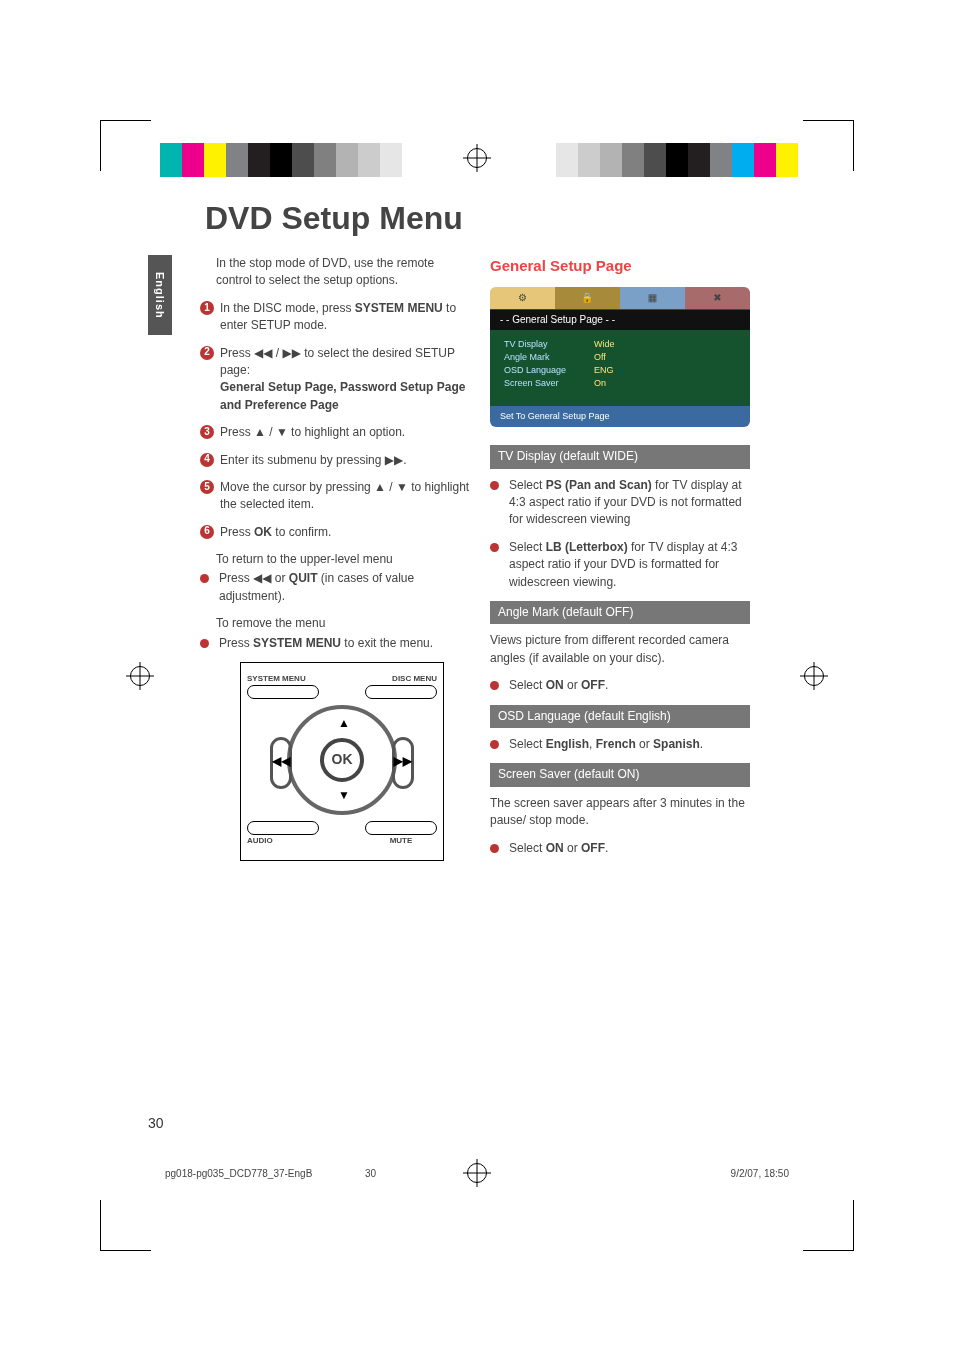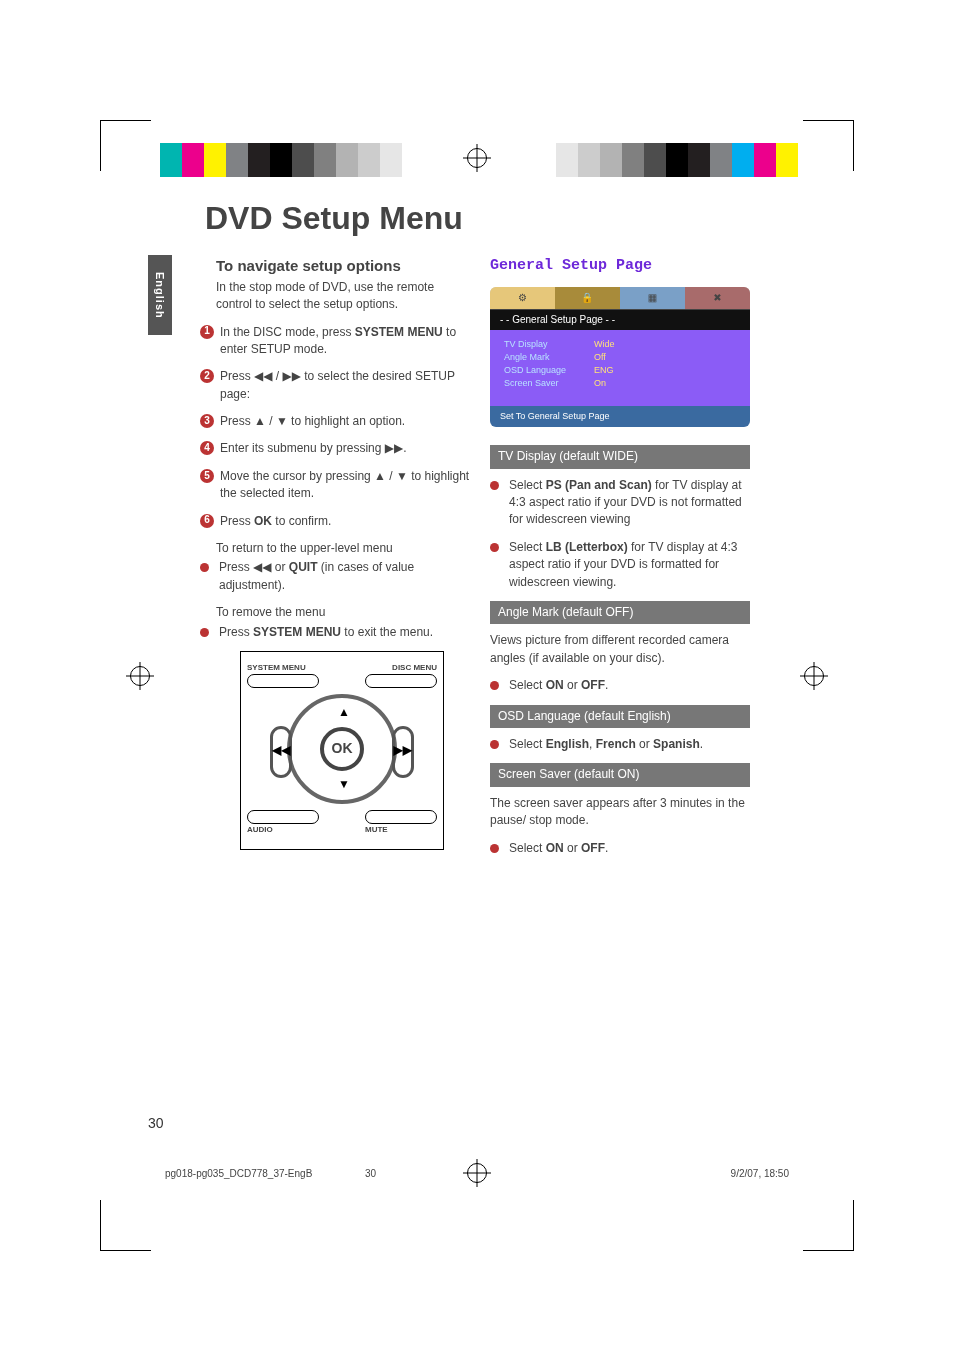--- a/index.html
+++ b/index.html
@@ -127,7 +127,6 @@
 <div class="lang-tab">English</div>
 
 <div class="col left">
-  <h2 class="sub">To navigate setup options</h2>
   <p class="intro">In the stop mode of DVD, use the remote control to select the setup options.</p>
 
   <div class="step">

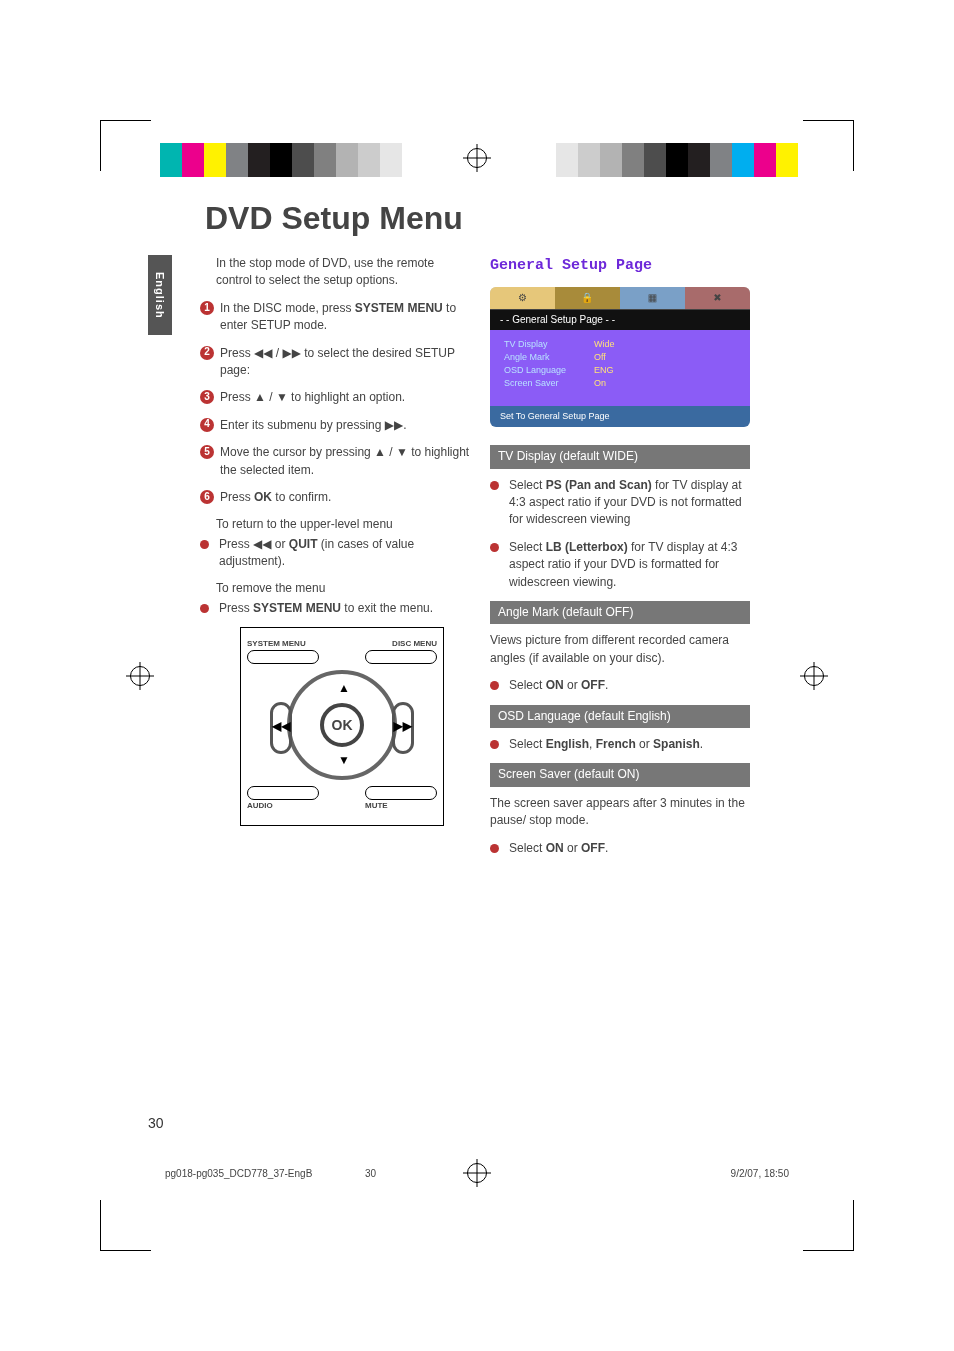--- a/index.html
+++ b/index.html
@@ -29,7 +29,7 @@
   .col.left { left:200px; }
   .col.right { left:490px; width:260px; }
   h2.sub { font-size:15px; font-weight:bold; margin:0 0 2px 16px; color:#444;}
-  h2.sub2 { font-size:15px; font-weight:bold; margin:0 0 10px 0; color:#6d28d9;font-family:Liberation Mono, monospace;}
+  h2.sub2 { font-size:15px; font-weight:bold; margin:0 0 10px 0; color:#ef4444;}
   .intro { margin:0 11px 10px 16px; }
   .step { display:flex; margin:0 0 10px 0; }
   .num { width:14px; height:14px; border-radius:50%; background:#b33; color:#fff; font-size:10px; font-weight:bold;

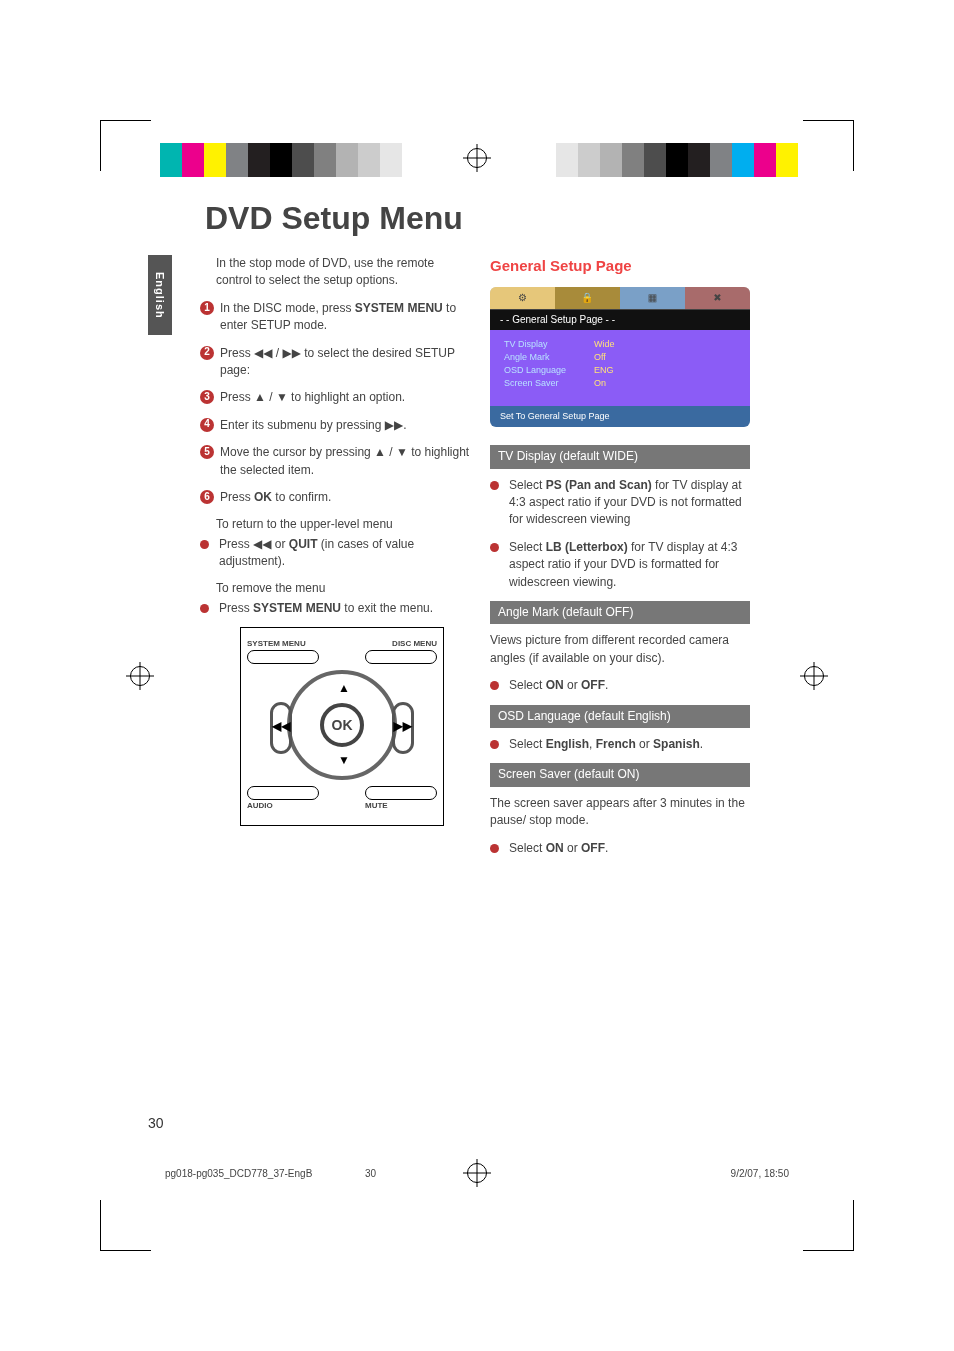--- a/index.html
+++ b/index.html
@@ -50,7 +50,7 @@
   .screenshot .headrow .c{ background:#7aa0c7;}
   .screenshot .headrow .d{ background:#a86b6b;}
   .screenshot .titlebar{ background:#111; color:#fff; padding:3px 10px; font-size:10px; border-top:1px solid #444;}
-  .screenshot .body{ background:#8b5cf6; color:#b8e0ff; padding:8px 14px 6px 14px; font-size:9px; min-height:62px;}
+  .screenshot .body{ background:#14532d; color:#b8e0ff; padding:8px 14px 6px 14px; font-size:9px; min-height:62px;}
   .screenshot .body .row{ display:flex; }
   .screenshot .body .row span:first-child{ width:90px; }
   .screenshot .body .row span:last-child{ color:#ffe17a; }

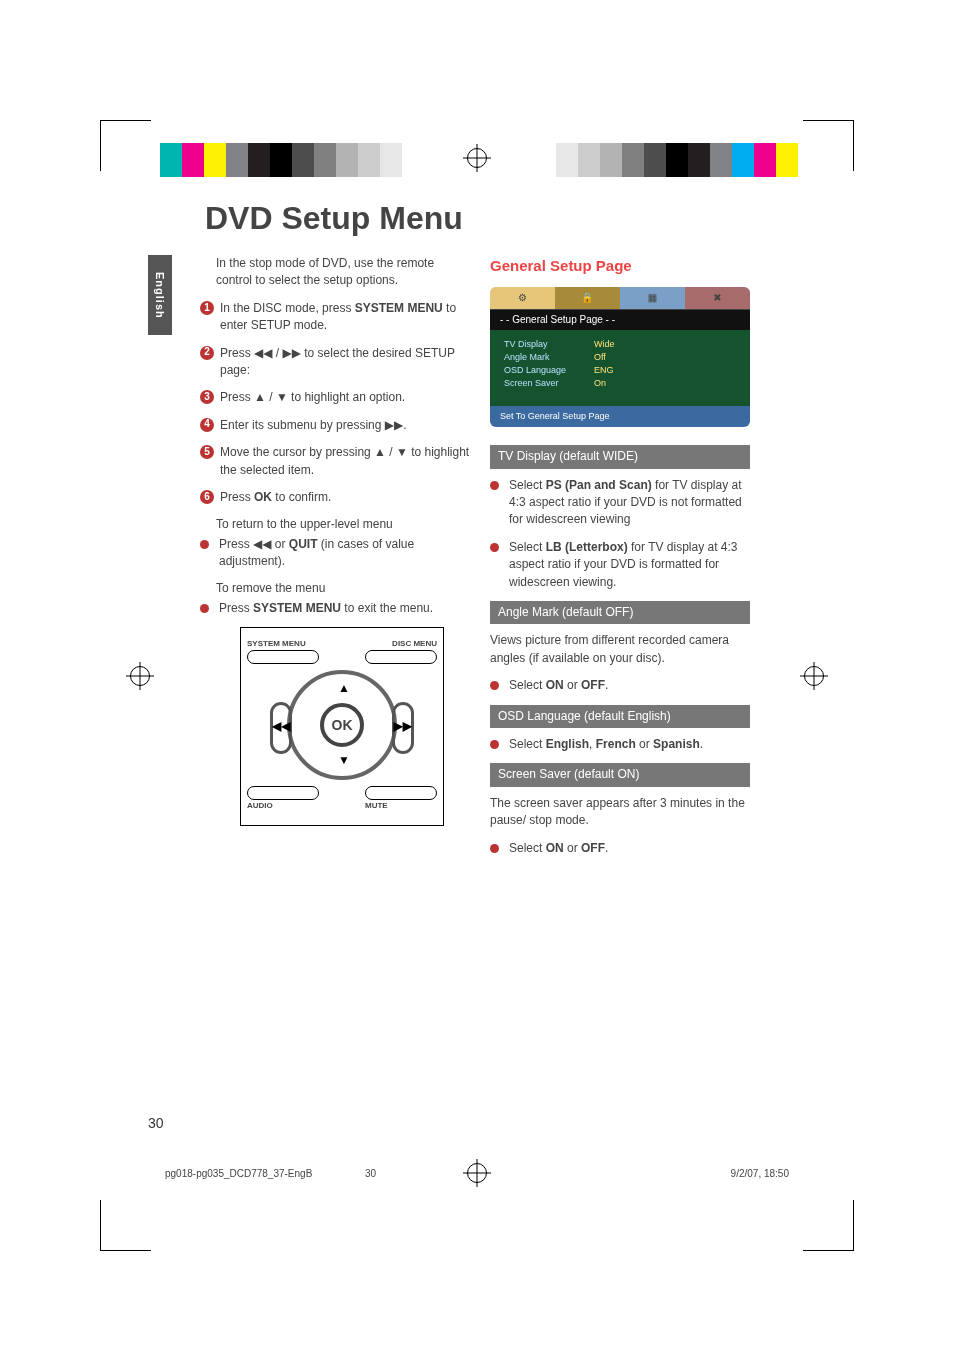--- a/index.html
+++ b/index.html
@@ -135,7 +135,7 @@
   </div>
   <div class="step">
     <span class="num">2</span>
-    <span class="txt"><span>Press </span><span class="sym">◀◀ /  ▶▶</span><span> to select the desired  SETUP page:</span><br></span>
+    <span class="txt"><span>Press </span><span class="sym">◀◀ /  ▶▶</span><span> to select the desired  SETUP page:</span><br><b>General Setup Page, Password Setup Page and Preference Page</b></span>
   </div>
   <div class="step">
     <span class="num">3</span>

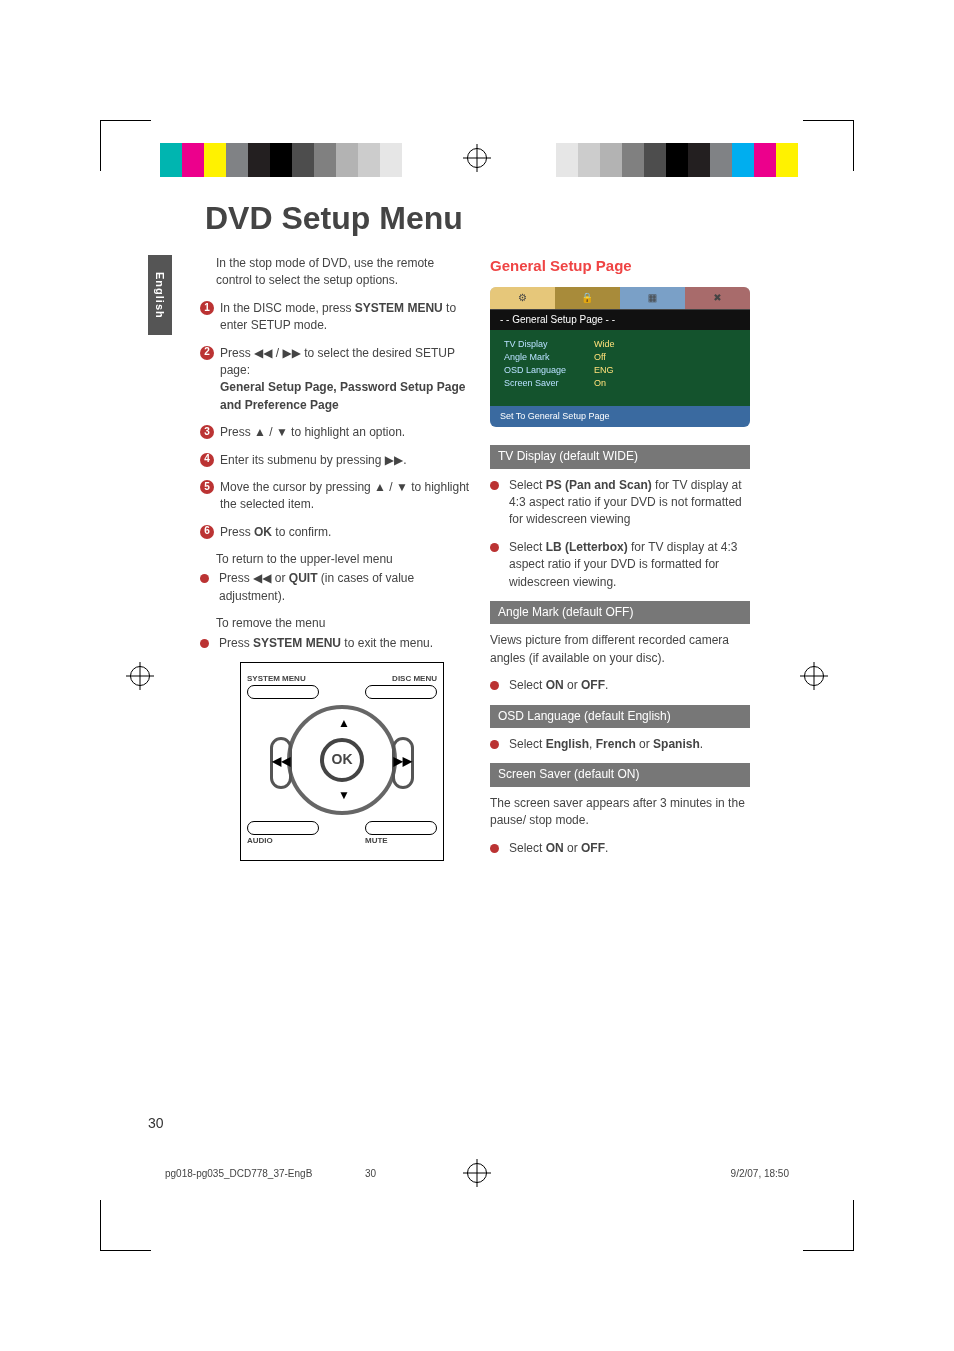--- a/index.html
+++ b/index.html
@@ -192,7 +192,7 @@
         <div class="pill"></div>
         <div>AUDIO</div>
       </div>
-      <div style="text-align:left">
+      <div style="text-align:center">
         <div class="pill"></div>
         <div>MUTE</div>
       </div>

